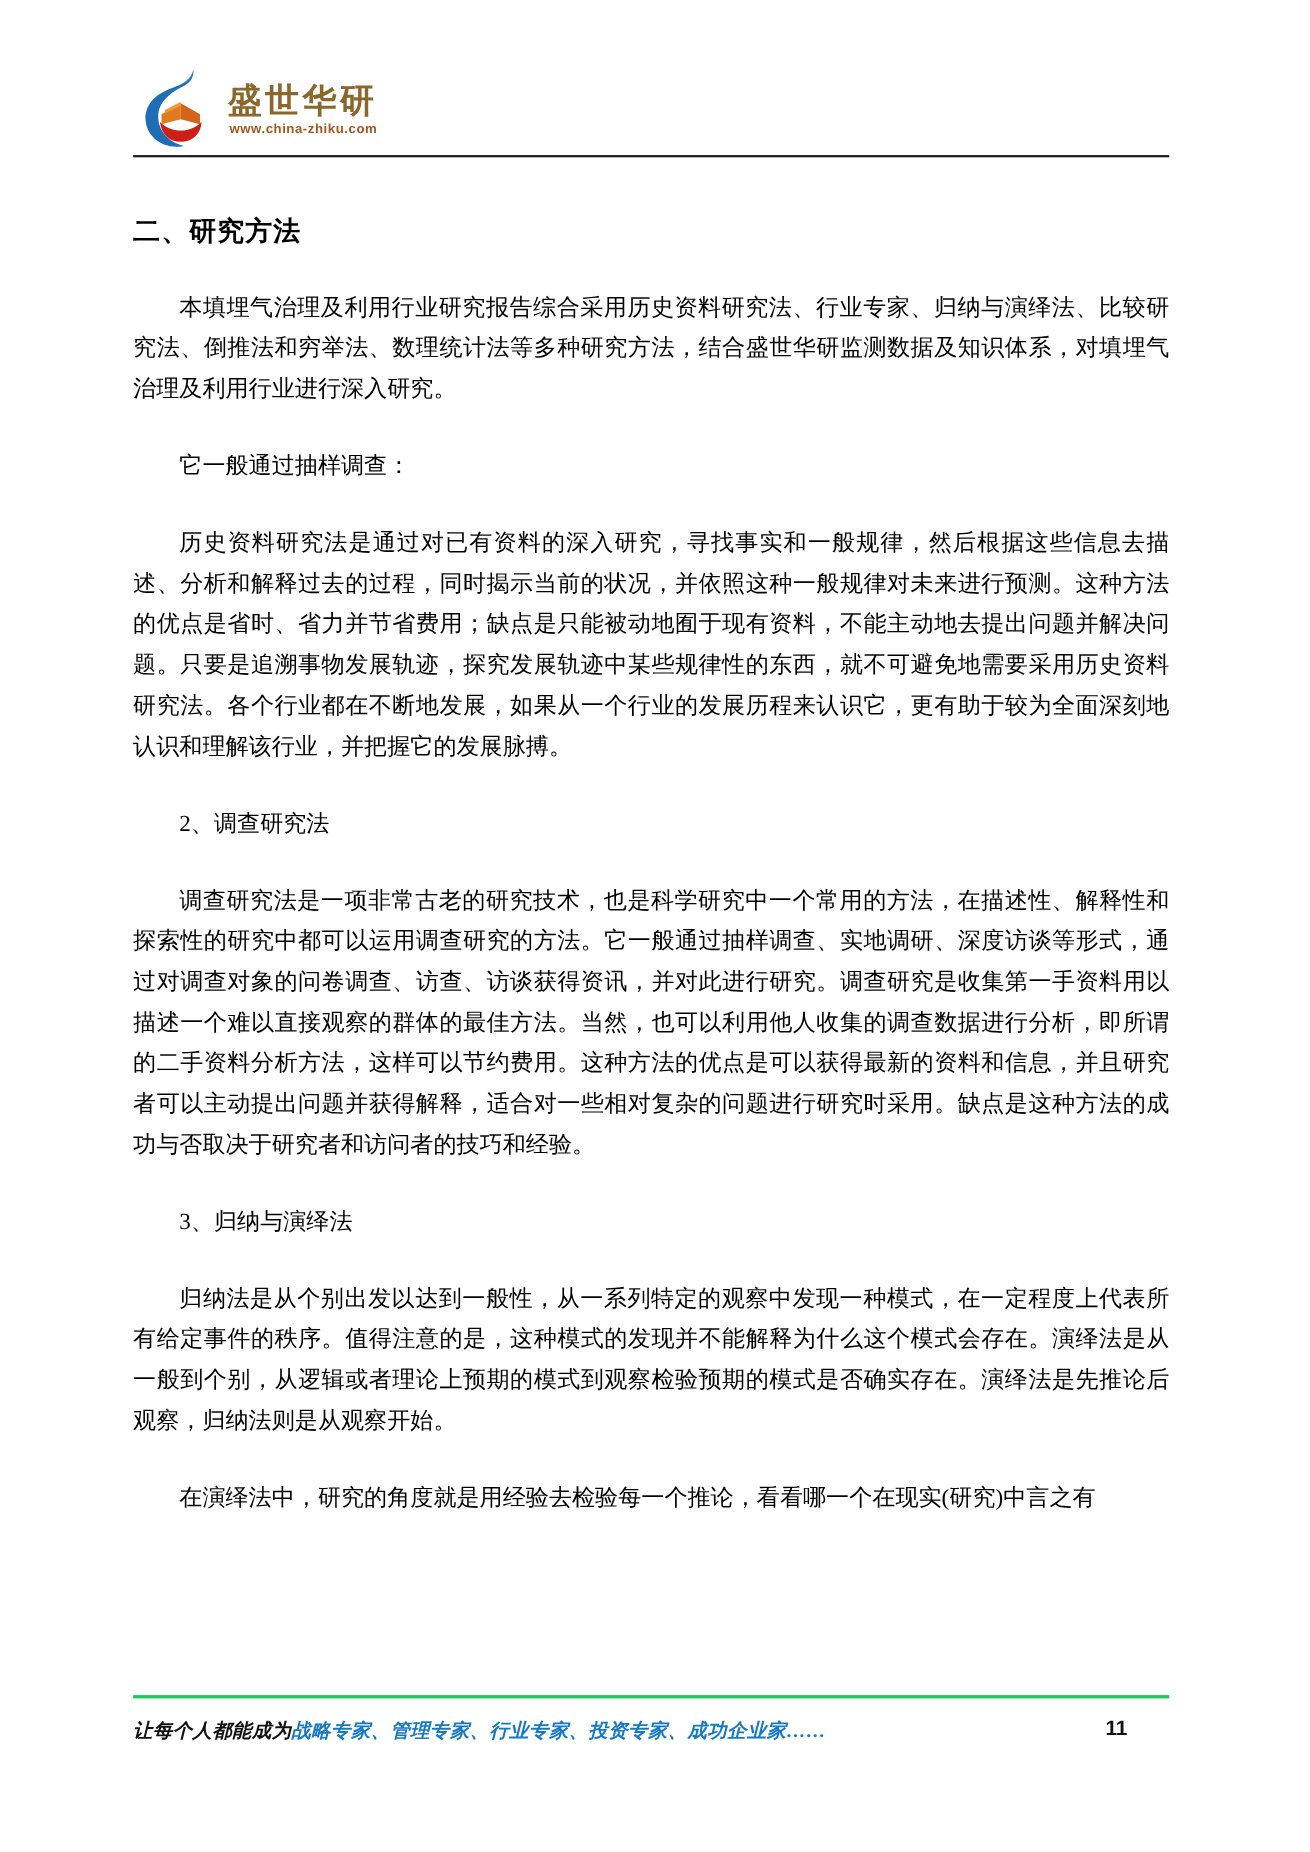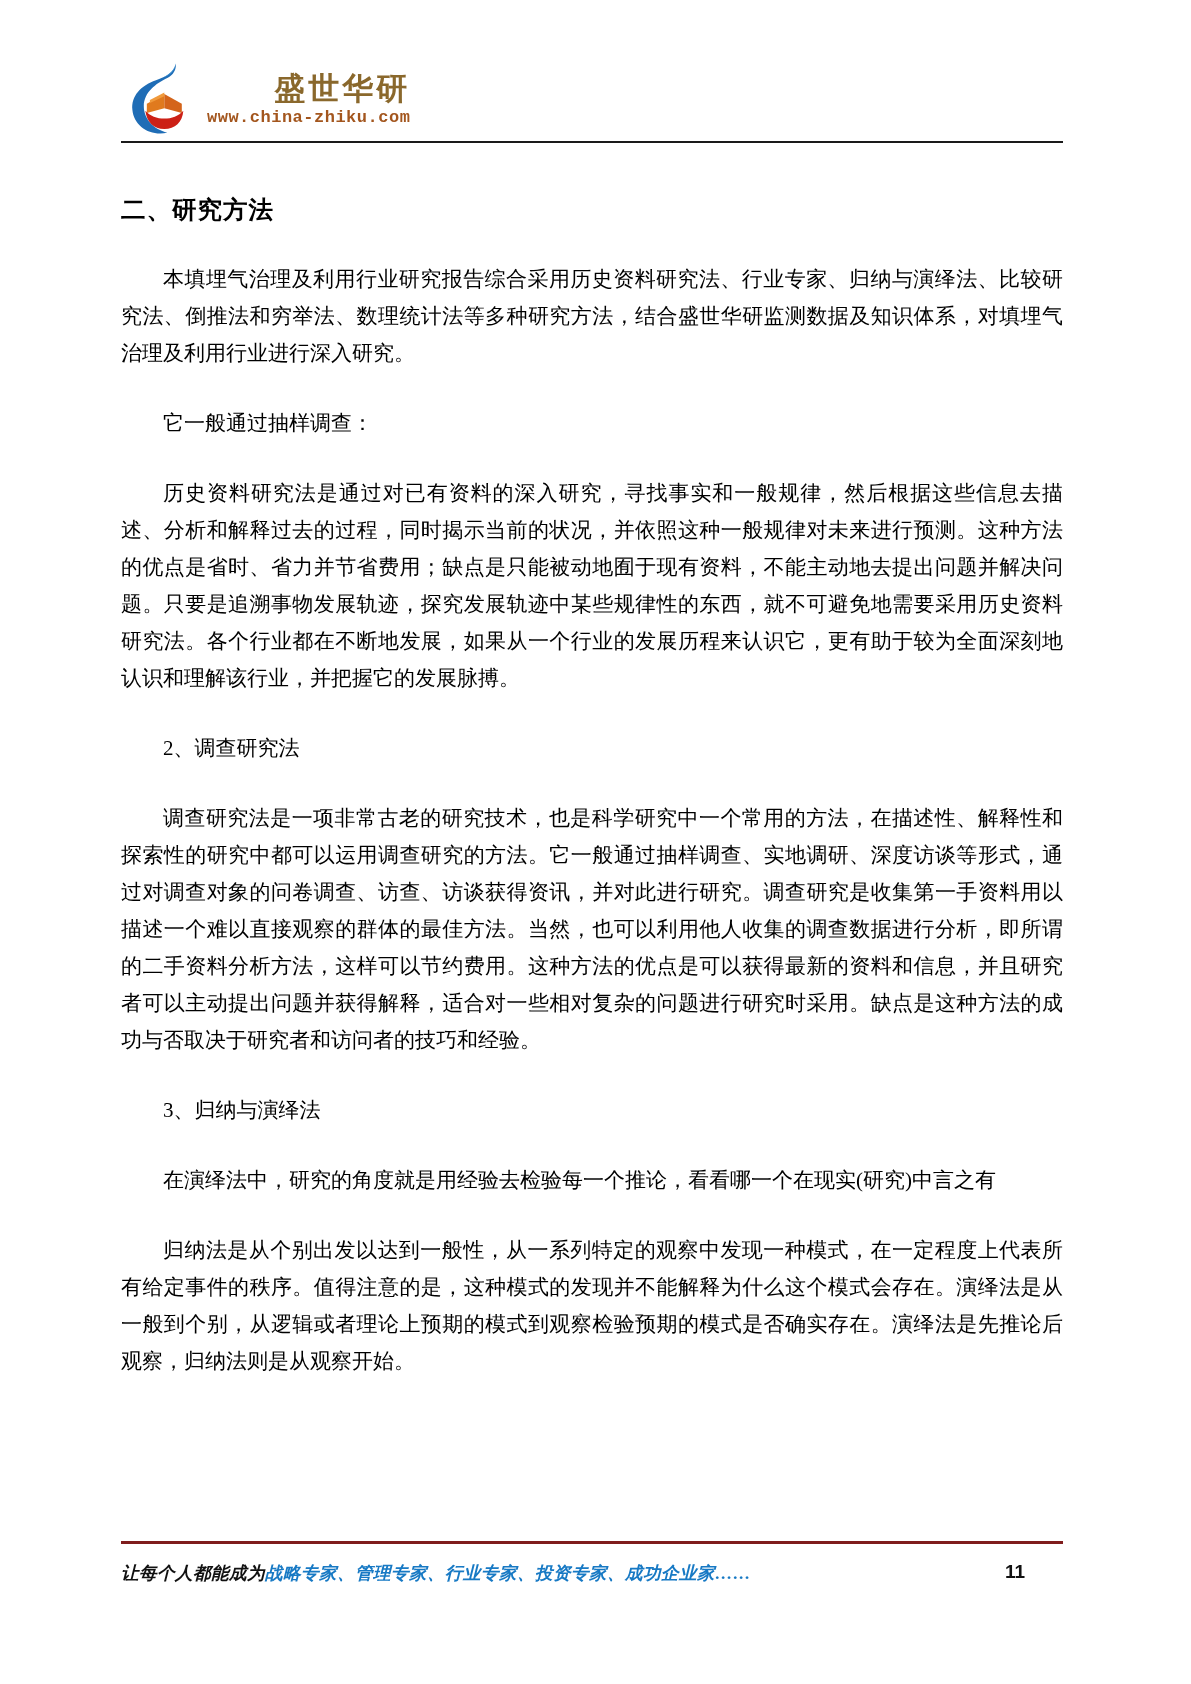--- a/index.html
+++ b/index.html
@@ -43,9 +43,9 @@
     line-height: 1.05;
   }
   .logo-url {
-    font-family: Liberation Mono, monospace;
+    font-family: Liberation Sans, sans-serif;
     font-weight: bold;
-    font-size: 17px;
+    font-size: 12px;
     color: #a3561e;
     letter-spacing: 0.5px;
     margin-top: 2px;

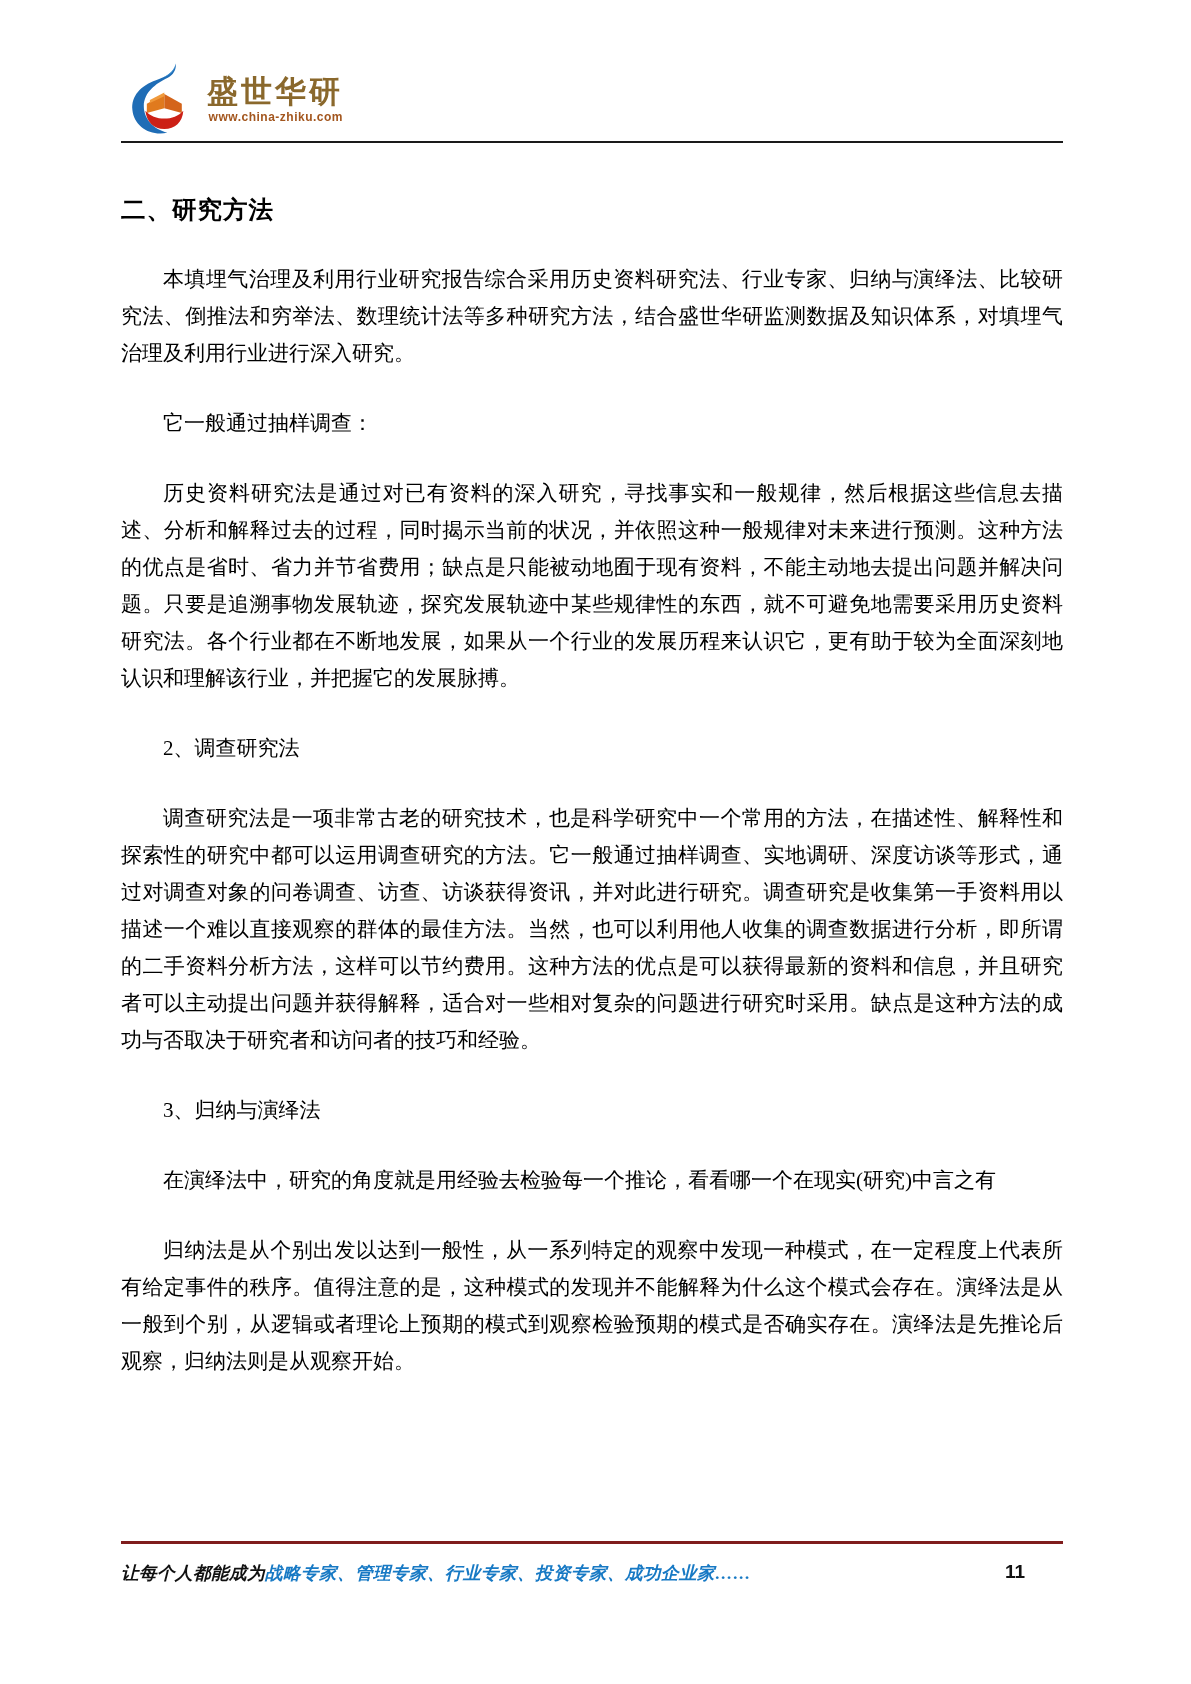--- a/index.html
+++ b/index.html
@@ -148,8 +148,8 @@
     <p class="para subhead">2、调查研究法</p>
     <p class="para">调查研究法是一项非常古老的研究技术，也是科学研究中一个常用的方法，在描述性、解释性和探索性的研究中都可以运用调查研究的方法。它一般通过抽样调查、实地调研、深度访谈等形式，通过对调查对象的问卷调查、访查、访谈获得资讯，并对此进行研究。调查研究是收集第一手资料用以描述一个难以直接观察的群体的最佳方法。当然，也可以利用他人收集的调查数据进行分析，即所谓的二手资料分析方法，这样可以节约费用。这种方法的优点是可以获得最新的资料和信息，并且研究者可以主动提出问题并获得解释，适合对一些相对复杂的问题进行研究时采用。缺点是这种方法的成功与否取决于研究者和访问者的技巧和经验。</p>
     <p class="para subhead">3、归纳与演绎法</p>
+    <p class="para">归纳法是从个别出发以达到一般性，从一系列特定的观察中发现一种模式，在一定程度上代表所有给定事件的秩序。值得注意的是，这种模式的发现并不能解释为什么这个模式会存在。演绎法是从一般到个别，从逻辑或者理论上预期的模式到观察检验预期的模式是否确实存在。演绎法是先推论后观察，归纳法则是从观察开始。</p>
     <p class="para">在演绎法中，研究的角度就是用经验去检验每一个推论，看看哪一个在现实(研究)中言之有</p>
-    <p class="para">归纳法是从个别出发以达到一般性，从一系列特定的观察中发现一种模式，在一定程度上代表所有给定事件的秩序。值得注意的是，这种模式的发现并不能解释为什么这个模式会存在。演绎法是从一般到个别，从逻辑或者理论上预期的模式到观察检验预期的模式是否确实存在。演绎法是先推论后观察，归纳法则是从观察开始。</p>
   </div>
 
   <div class="footer">

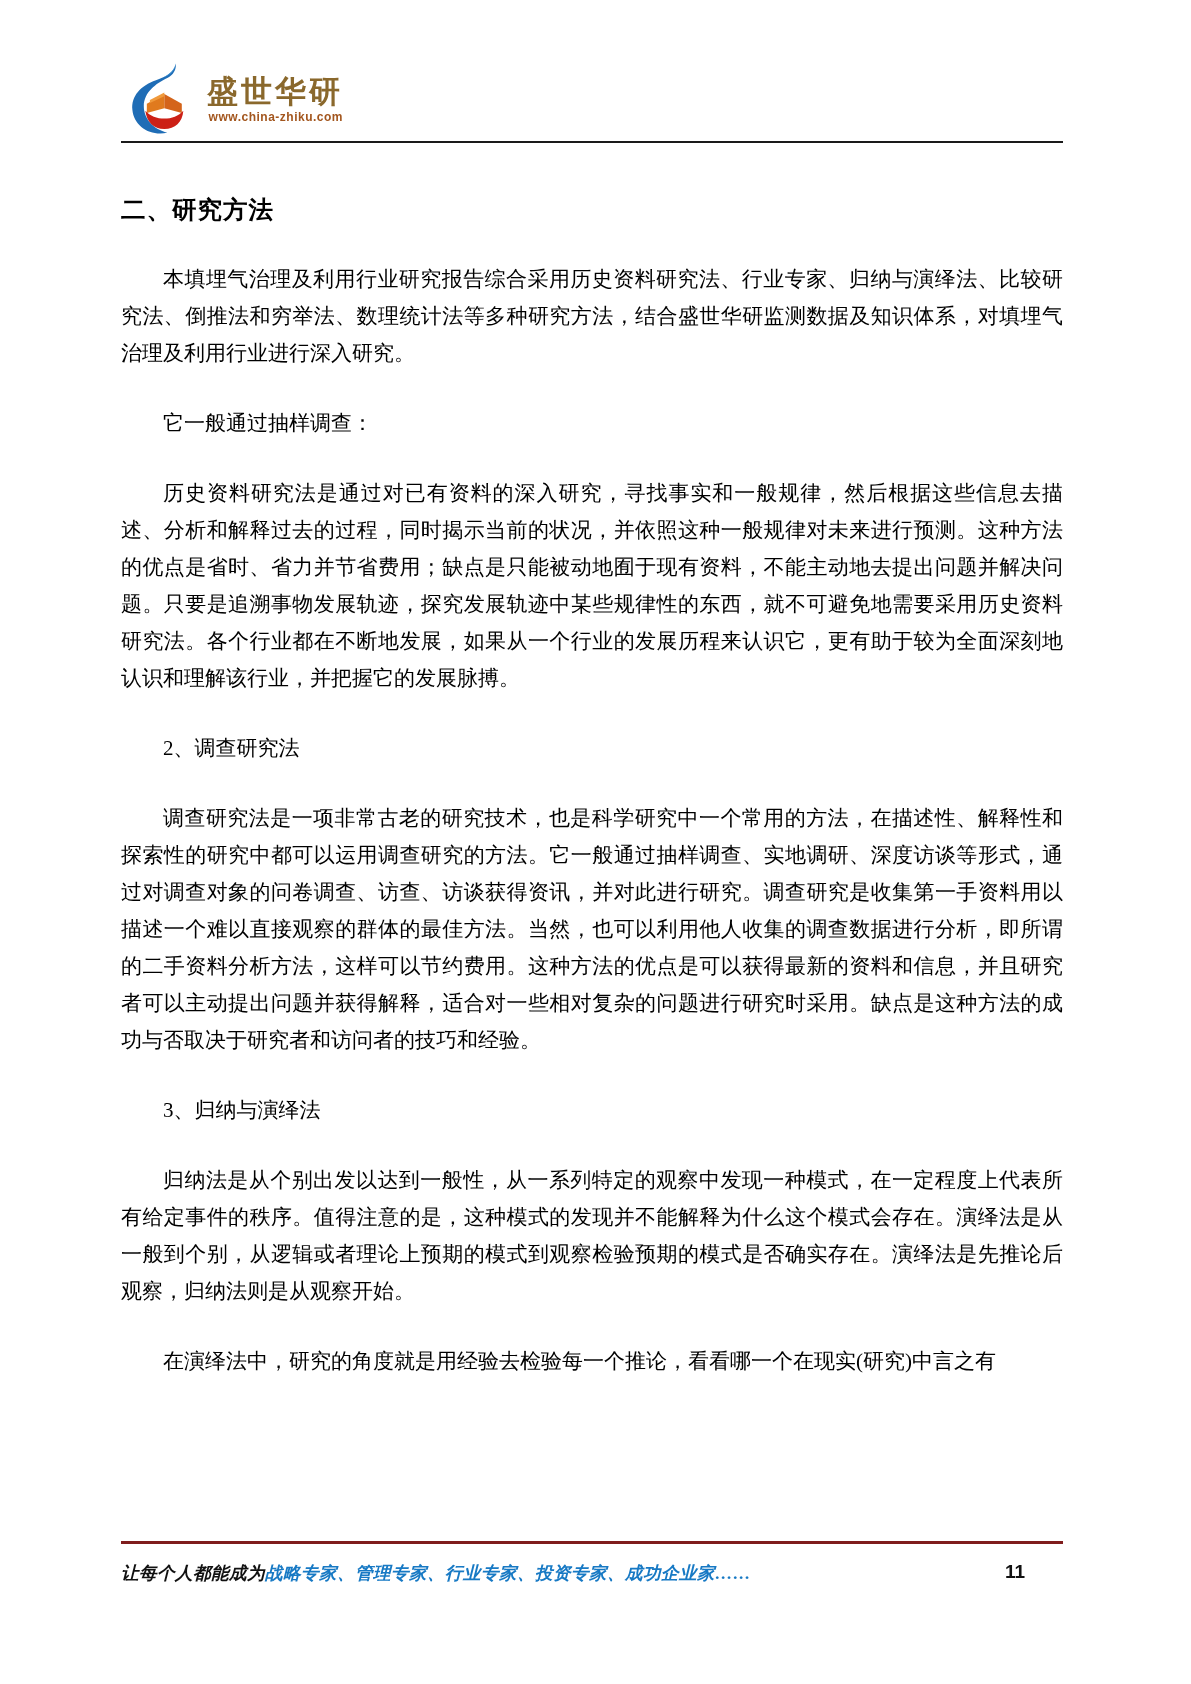--- a/index.html
+++ b/index.html
@@ -87,7 +87,7 @@
   .footer {
     position: absolute;
     top: 1541px; left: 121px; right: 128px;
-    border-top: 3px solid #7f1d1d;
+    border-top: 3px solid #22c55e;
     padding-top: 17px;
     display: flex;
     justify-content: space-between;

